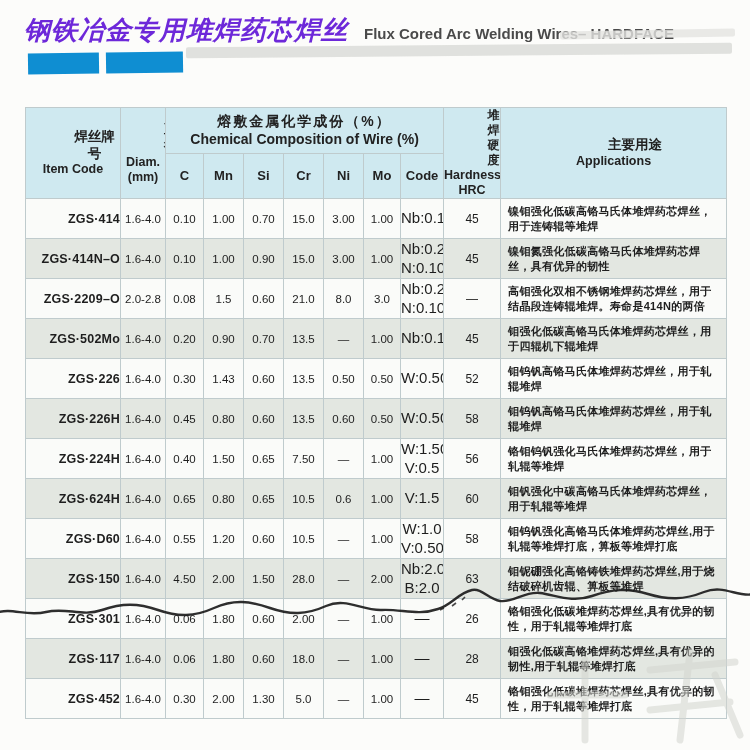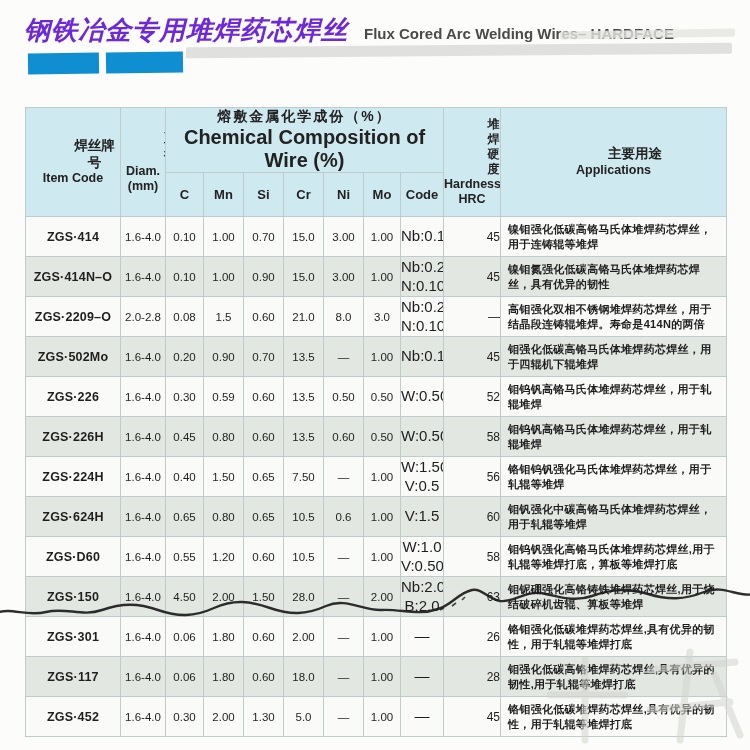--- a/index.html
+++ b/index.html
@@ -29,7 +29,7 @@
   .hz { font-size:13.5px; line-height:1.25;padding-left:43px; }
   .he { font-size:12.5px; line-height:1.2; }
   .chem-zh { font-size:14px; letter-spacing:2px; }
-  .chem-en { font-size:20px; }
+  .chem-en { font-size:14px; }
   .el { font-size:13px; font-weight:bold; height:44px; }
   tr.h1 th { height:44px; }
   tbody td { height:40px; text-align:center; vertical-align:middle; color:#1e1e1e; }

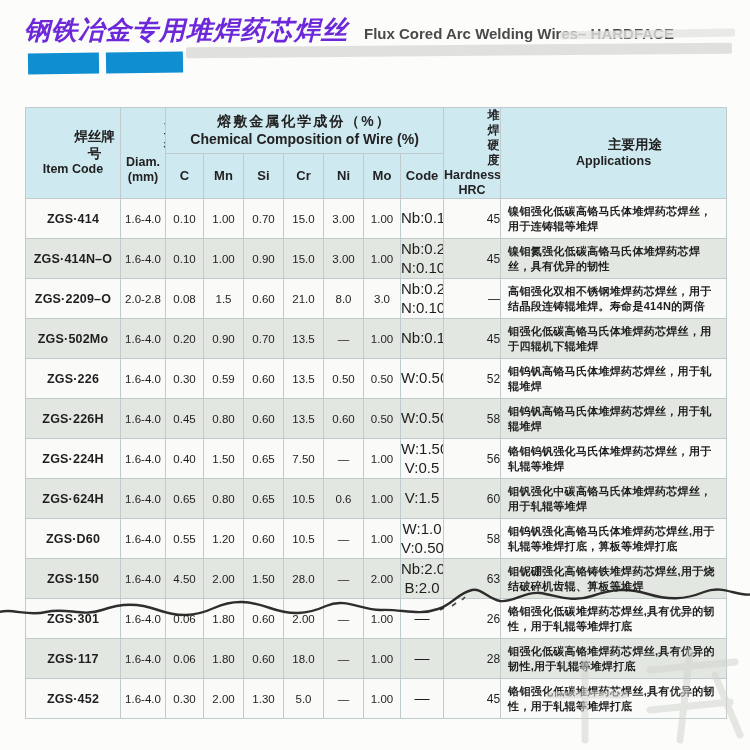--- a/index.html
+++ b/index.html
@@ -33,7 +33,7 @@
   .el { font-size:13px; font-weight:bold; height:44px; }
   tr.h1 th { height:44px; }
   tbody td { height:40px; text-align:center; vertical-align:middle; color:#1e1e1e; }
-  td.code { font-size:12.5px; font-weight:bold; letter-spacing:.2px; }
+  td.code { font-size:12.5px; font-weight:bold; letter-spacing:.2px;text-align:right; }
   td.num  { font-size:11.5px; }
   td.other{ font-size:15px; white-space:pre-line; line-height:1.25; }
   td.hrc  { font-size:12px;text-align:right; }

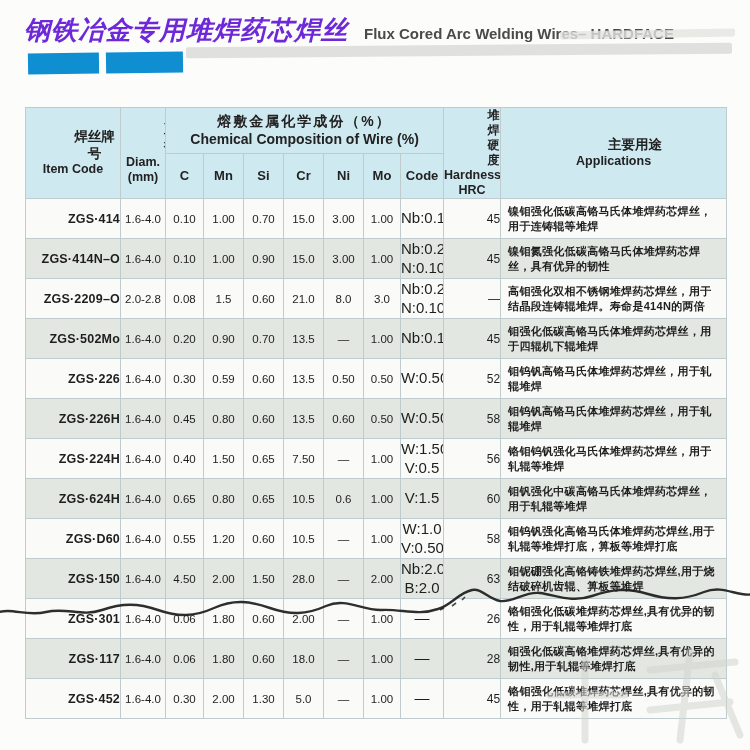--- a/index.html
+++ b/index.html
@@ -36,7 +36,7 @@
   td.code { font-size:12.5px; font-weight:bold; letter-spacing:.2px;text-align:right; }
   td.num  { font-size:11.5px; }
   td.other{ font-size:15px; white-space:pre-line; line-height:1.25; }
-  td.hrc  { font-size:12px;text-align:right; }
+  td.hrc  { font-size:12px; }
   td.app  { font-size:11px; font-weight:bold; text-align:left; padding:3px 4px 2px 7px; line-height:1.35; letter-spacing:.3px; }
   tbody tr.stripe td { background:#e3e7e1; }
   tbody tr.plain td { background:#fafbf9; }

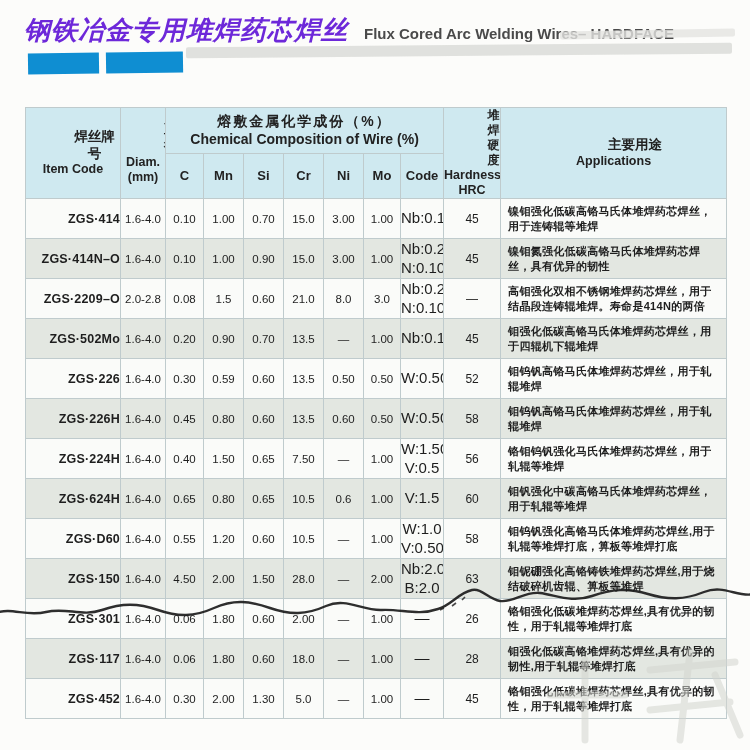--- a/index.html
+++ b/index.html
@@ -170,7 +170,7 @@
             <td class="code">ZGS·226</td>
             <td class="num">1.6-4.0</td>
             <td class="num">0.30</td>
-            <td class="num">0.59</td>
+            <td class="num">1.43</td>
             <td class="num">0.60</td>
             <td class="num">13.5</td>
             <td class="num">0.50</td>

